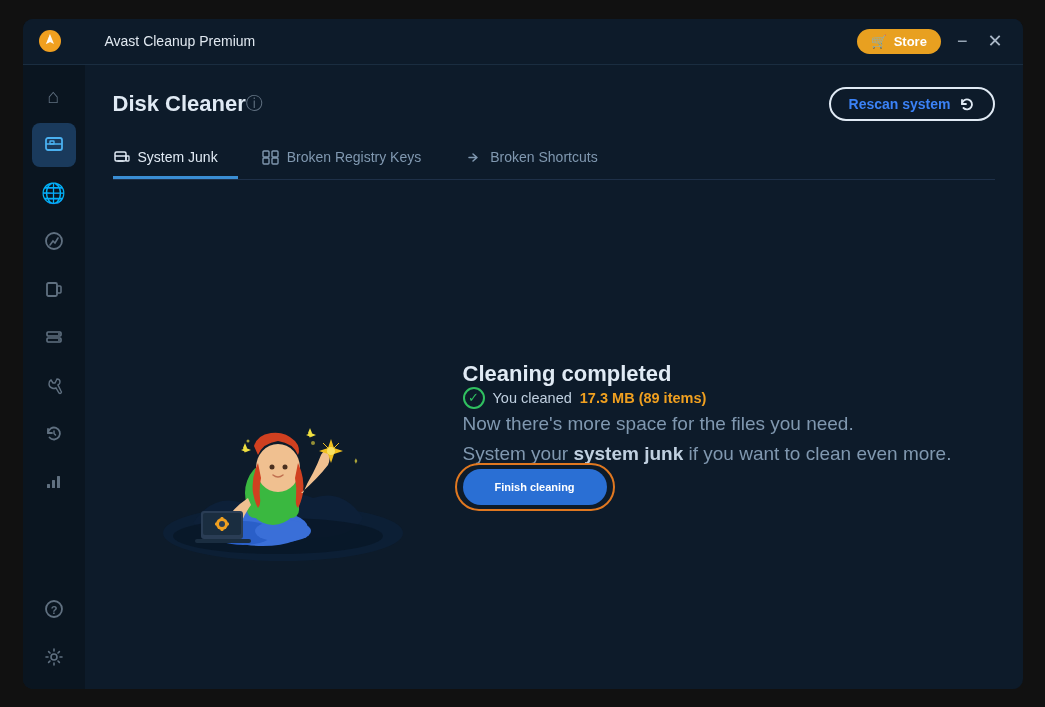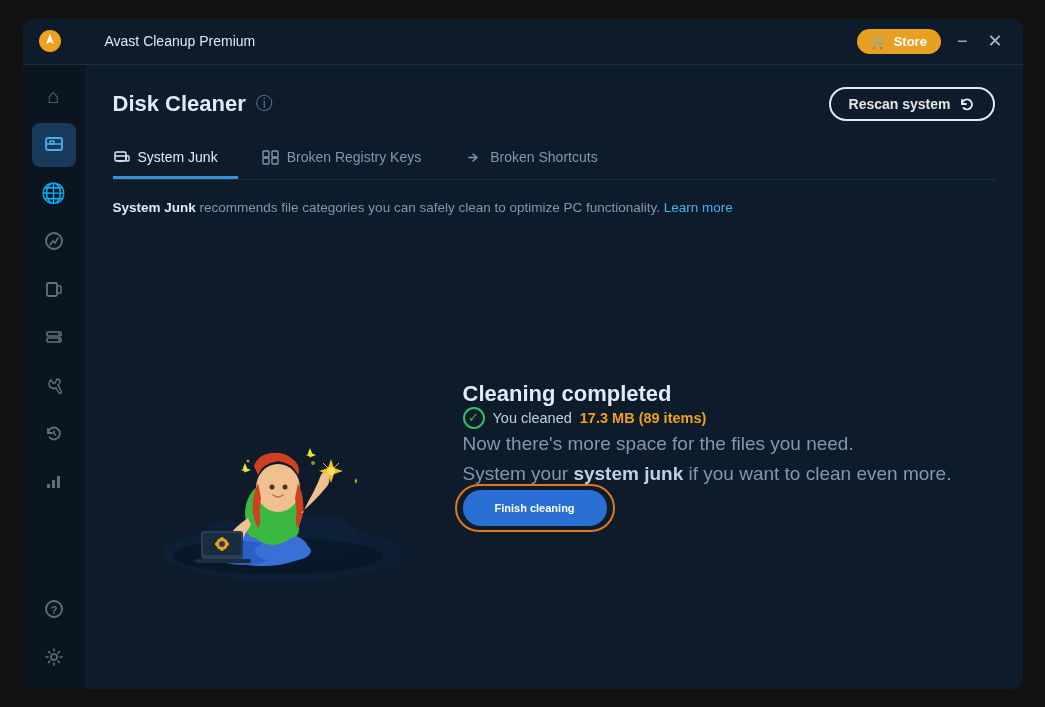--- a/index.html
+++ b/index.html
@@ -123,7 +123,7 @@
     .page-title-row {
       display: flex;
       align-items: center;
-      gap: 10px;
+      gap: 0;
     }
     .page-title {
       color: #e0eaf4;

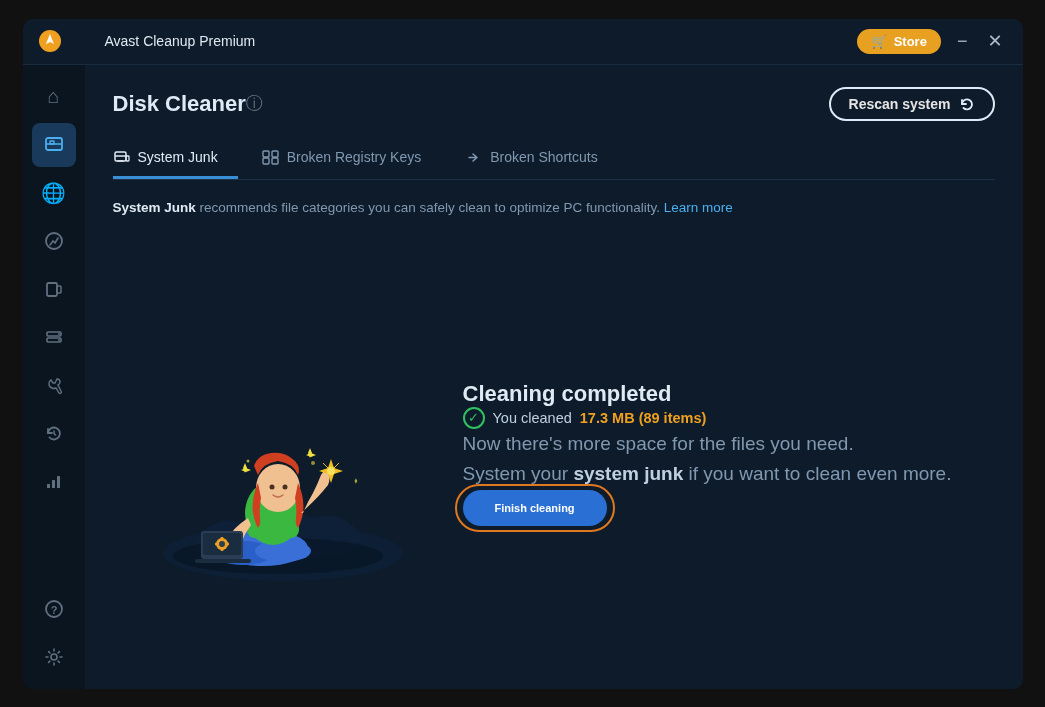--- a/index.html
+++ b/index.html
@@ -139,7 +139,7 @@
       background: transparent;
       border: 2px solid #e0eaf4;
       border-radius: 22px;
-      color: #e5e5e5;
+      color: #3b82f6;
       font-size: 14px;
       font-weight: 600;
       padding: 7px 18px;

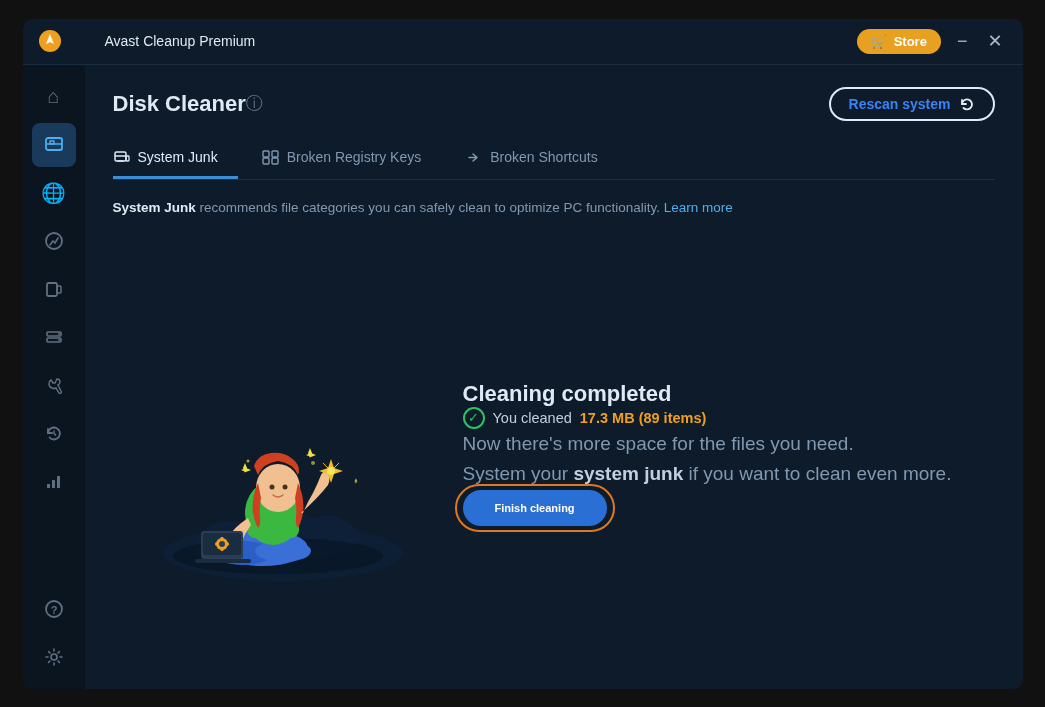--- a/index.html
+++ b/index.html
@@ -408,10 +408,6 @@
         </div>
       </div>
 
-      <div class="description">
-        <strong>System Junk</strong><span> recommends file categories you can safely clean to optimize PC functionality.</span>
-        <a href="#">Learn more</a>
-      </div>
 
       <div class="content-body">
 

